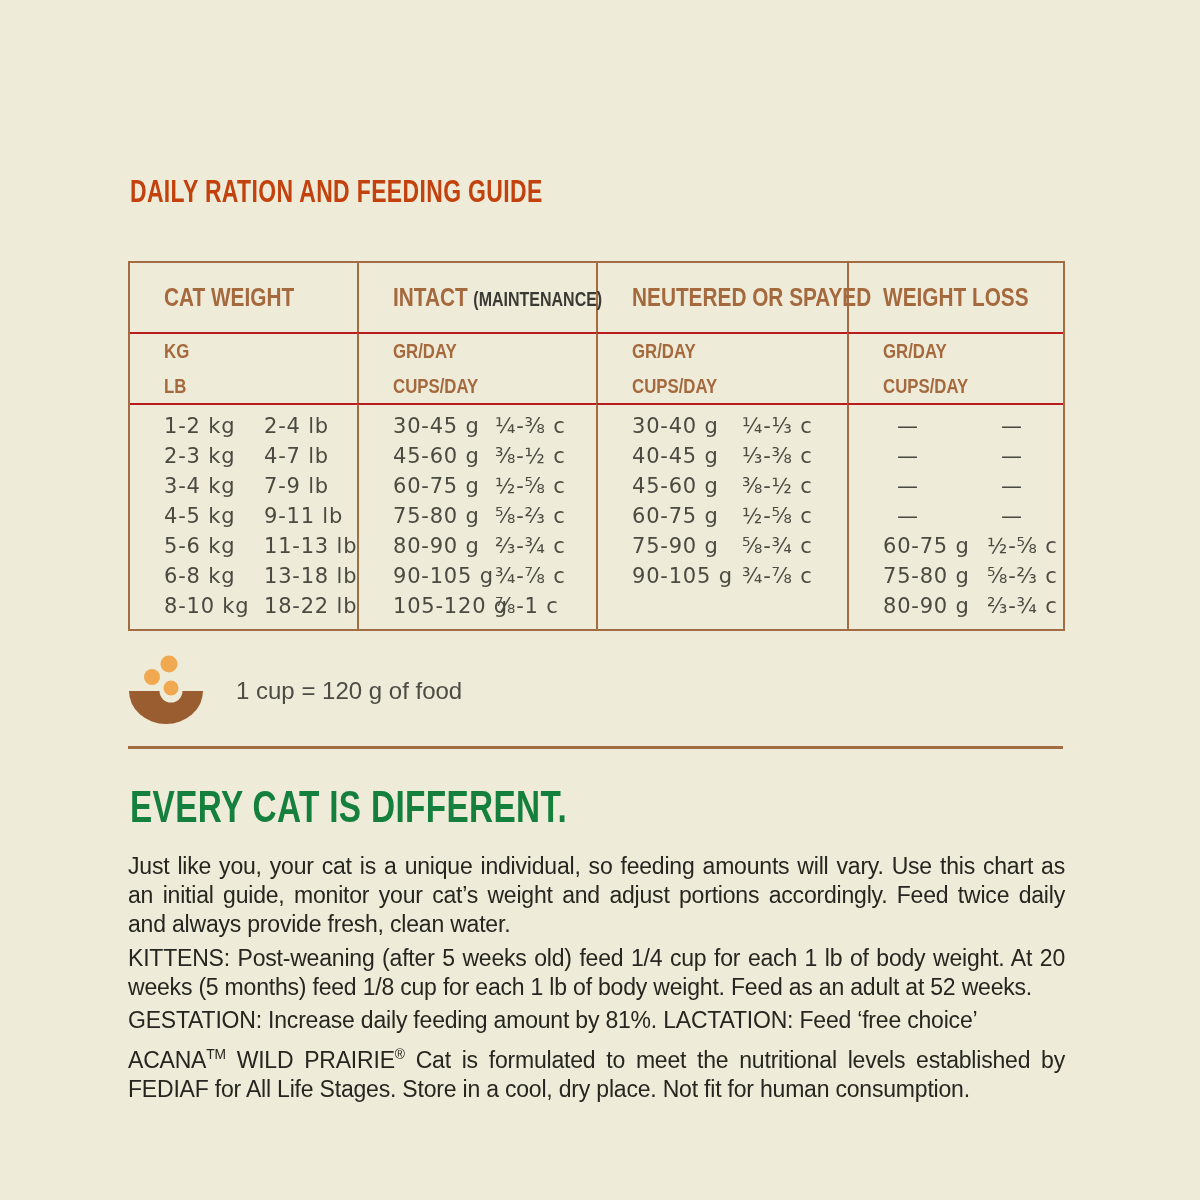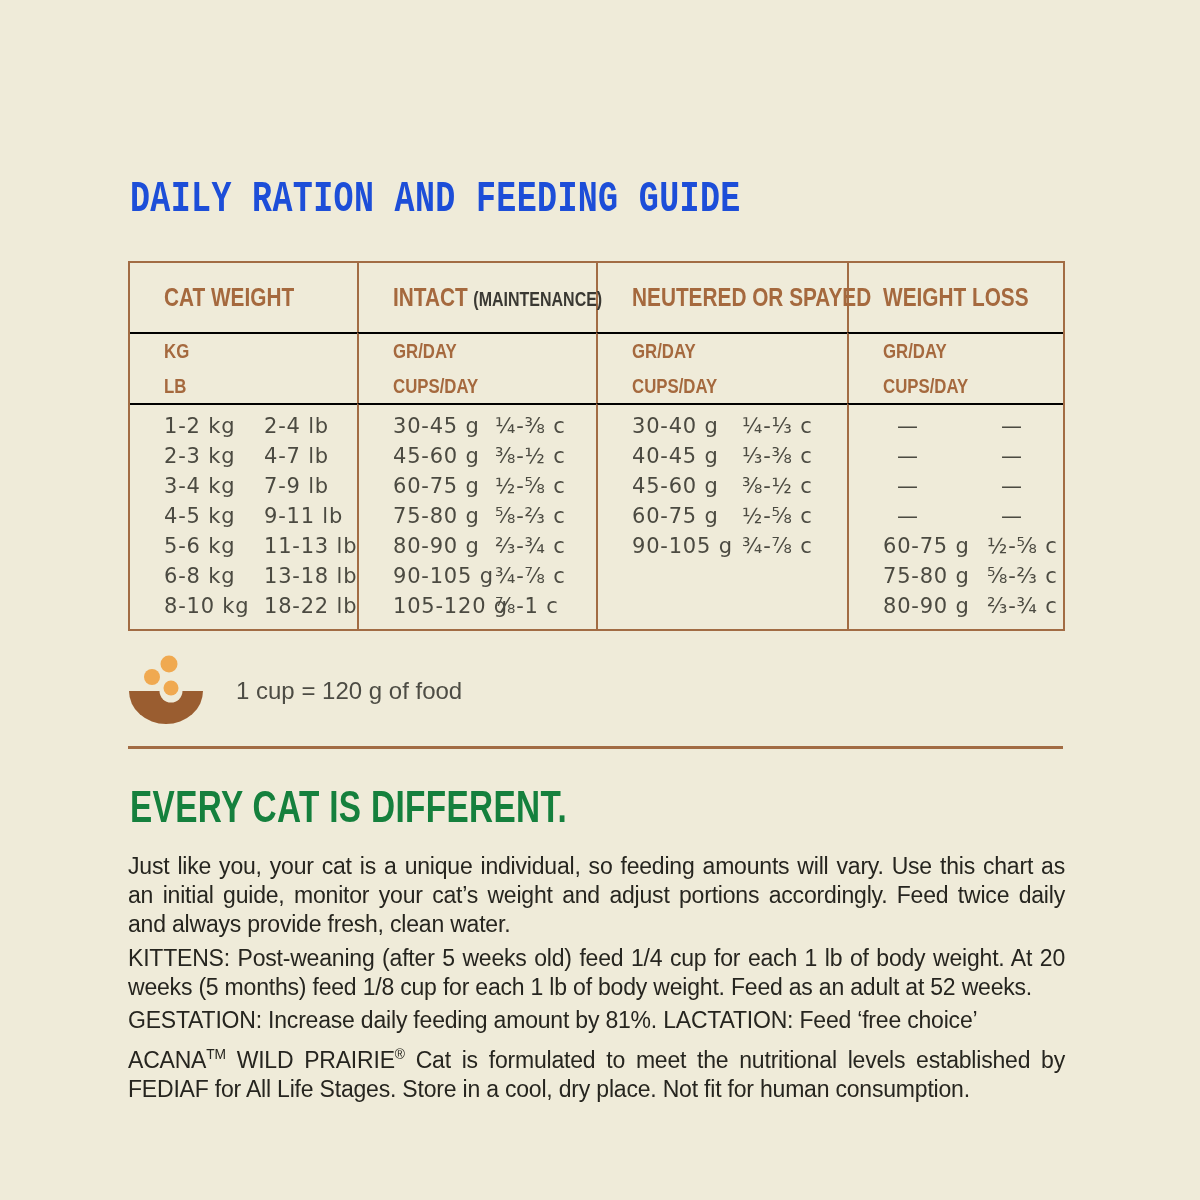--- a/index.html
+++ b/index.html
@@ -14,7 +14,7 @@
 
   .page-title {
     position:absolute; left:130px; top:174px;
-    font-size:45px; font-weight:bold; color:#1d4ed8; letter-spacing:0.5px;font-family:Liberation Mono, monospace;
+    font-size:31px; font-weight:bold; color:#c2410c; letter-spacing:0.5px;
   }
 
   

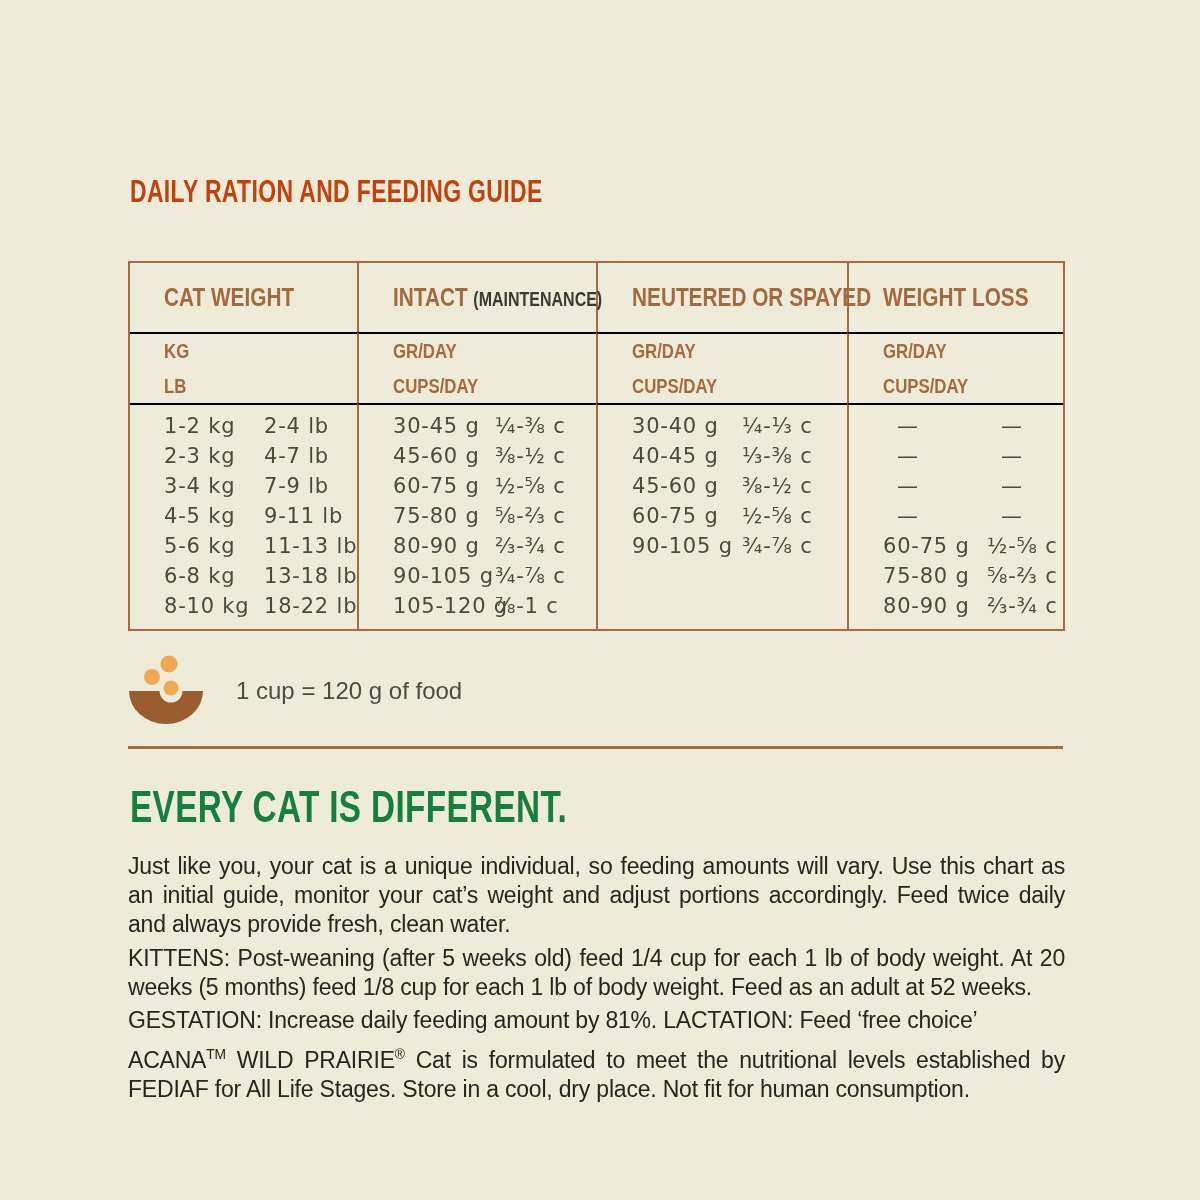--- a/index.html
+++ b/index.html
@@ -28,7 +28,7 @@
   }
   .gcell { padding-left:34px; box-sizing:border-box; }
   .bl { border-left:2px solid #A26C44; }
-  .bt { border-top:2px solid #000000; }
+  .bt { border-top:2px solid #b91c1c; }
   .hcell { display:flex; align-items:center; }
   .hlabel { font-size:26px; font-weight:bold; color:#A5693E; }
   .hnote  { font-size:20px; font-weight:bold; color:#3A3933; margin-left:7px; }

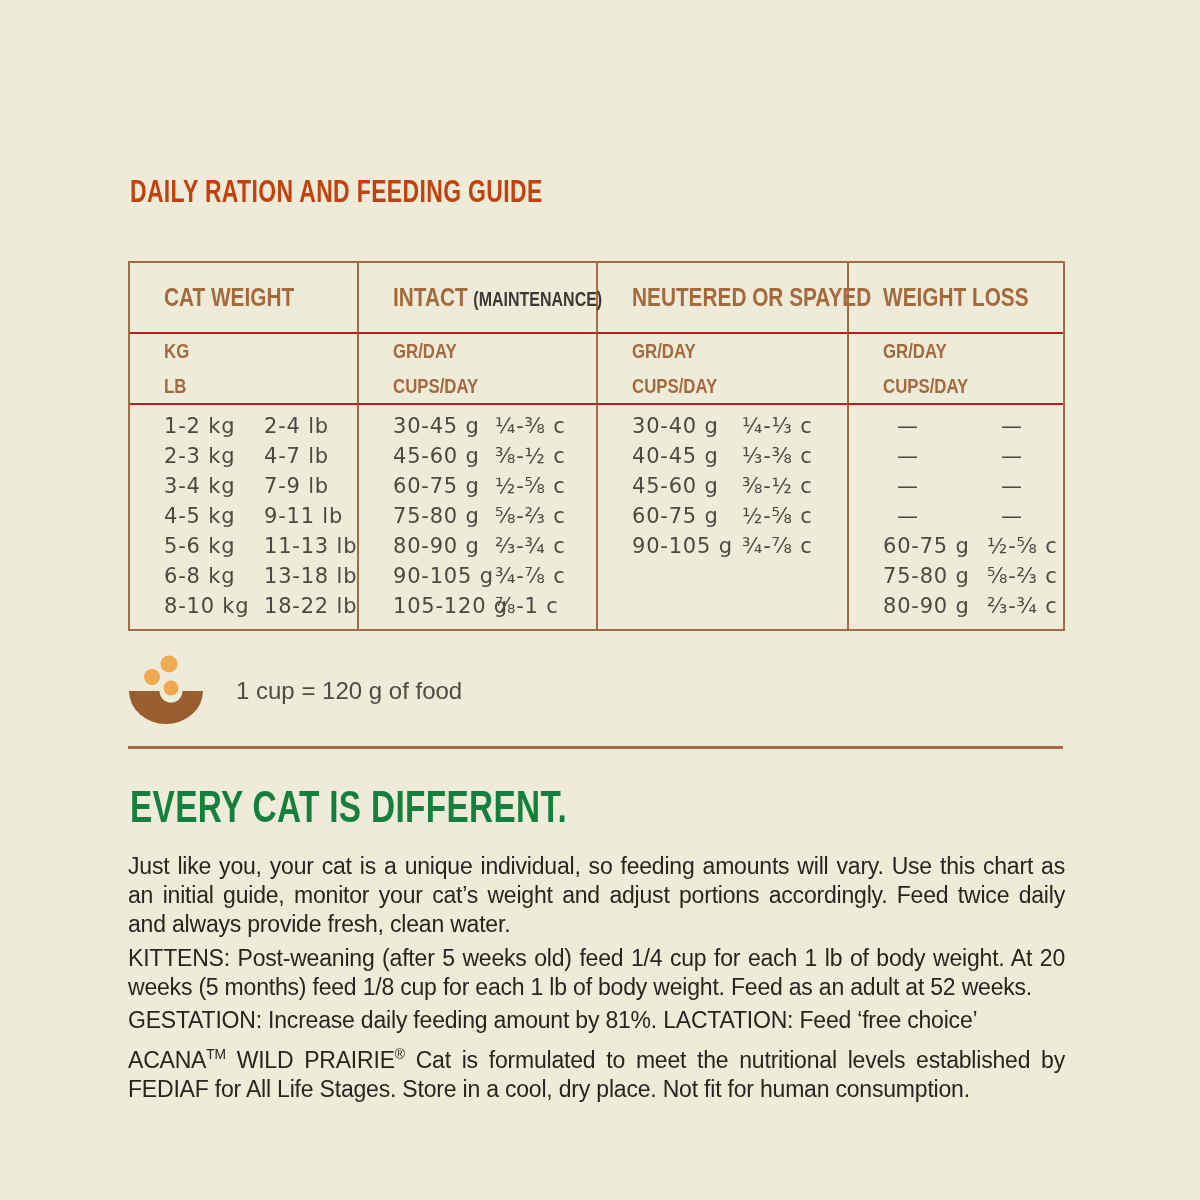--- a/index.html
+++ b/index.html
@@ -195,6 +195,10 @@
           <span class="dval">½-⅝ c</span>
         </div>
       <div class="sub">
+          <span class="dval">75-90 g</span>
+          <span class="dval">⅝-¾ c</span>
+        </div>
+      <div class="sub">
           <span class="dval">90-105 g</span>
           <span class="dval">¾-⅞ c</span>
         </div>

